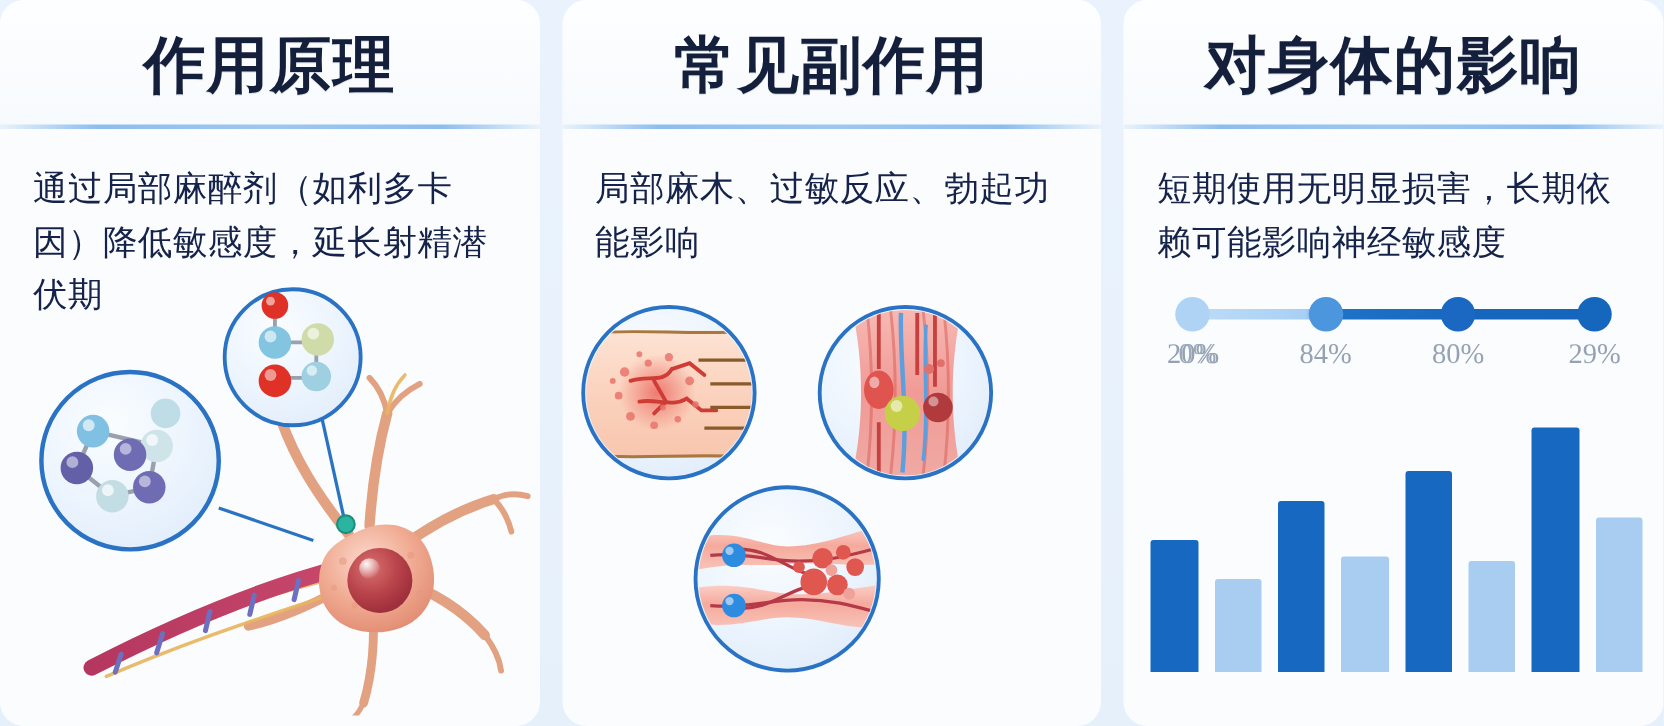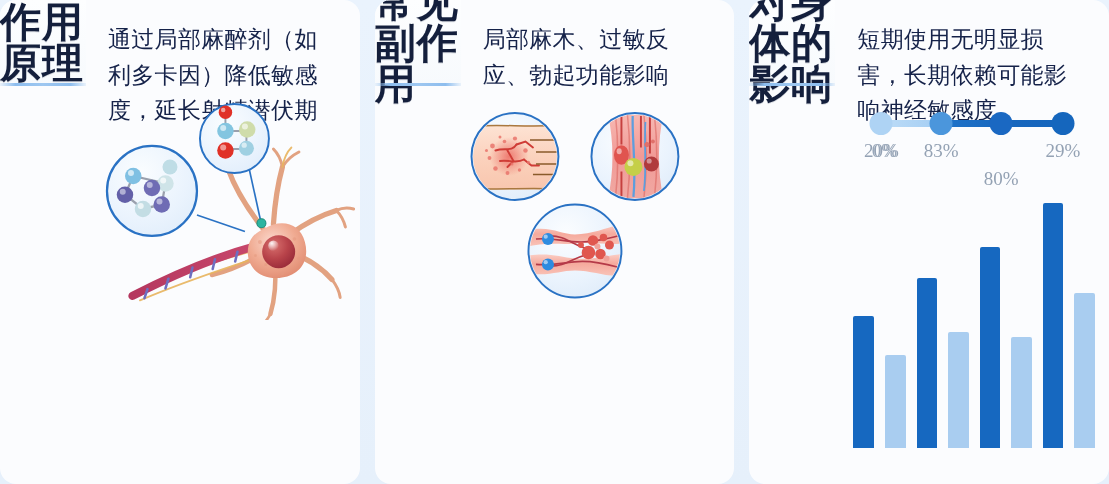--- a/index.html
+++ b/index.html
@@ -21,7 +21,7 @@
     background:#fbfcfe;
     border-radius:16px;
     overflow:hidden;
-    display:flex;
+    display:flex;flex-direction:column;
   }
   .panel-head{
     height:86px;flex:0 0 86px;

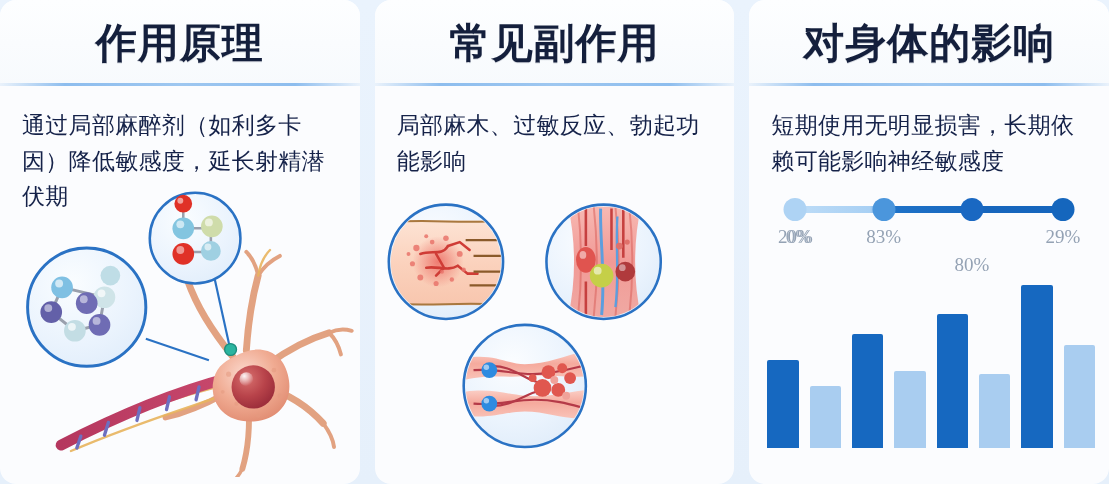--- a/index.html
+++ b/index.html
@@ -348,7 +348,7 @@
           </div>
         <div id="slider-ticks">
             <div class="tick" style="left: calc(0% + 28px); position: absolute;">20%<span style="position: absolute; left: 50%; top: 0px; transform: translateX(-38%); color: rgb(154, 168, 186);">0%</span></div>
-            <div class="tick" style="left: calc(33% + 9.52px);">83%</div>
+            <div class="tick" style="left: calc(33% + 9.52px);">84%</div>
             <div class="tick" style="left: calc(66% - 8.96px); margin-top: 28px;">80%</div>
             <div class="tick" style="left: calc(100% - 28px);">29%</div>
           </div>

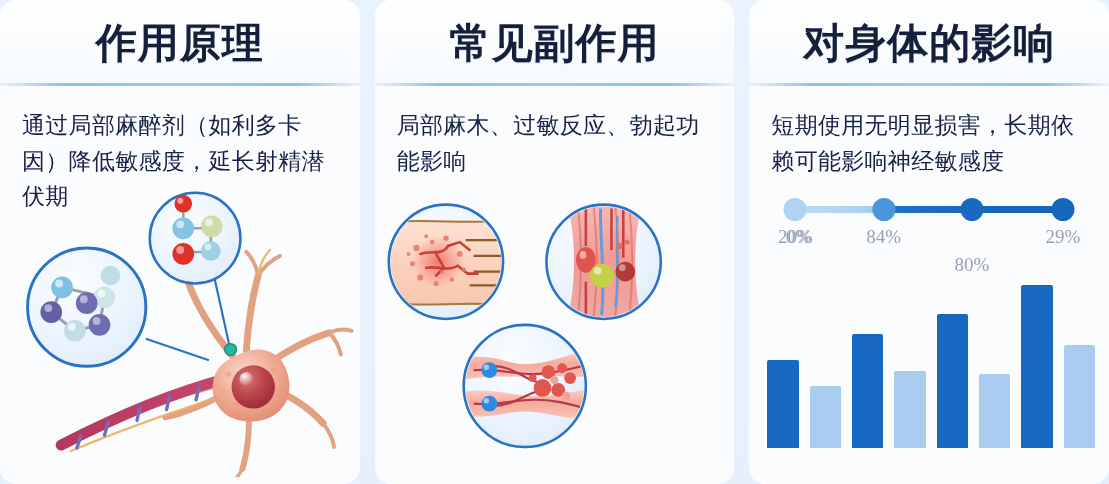--- a/index.html
+++ b/index.html
@@ -349,7 +349,7 @@
         <div id="slider-ticks">
             <div class="tick" style="left: calc(0% + 28px); position: absolute;">20%<span style="position: absolute; left: 50%; top: 0px; transform: translateX(-38%); color: rgb(154, 168, 186);">0%</span></div>
             <div class="tick" style="left: calc(33% + 9.52px);">84%</div>
-            <div class="tick" style="left: calc(66% - 8.96px); margin-top: 28px;">80%</div>
+            <div class="tick" style="left: calc(66% - 8.96px);">80%</div>
             <div class="tick" style="left: calc(100% - 28px);">29%</div>
           </div>
       </div>

